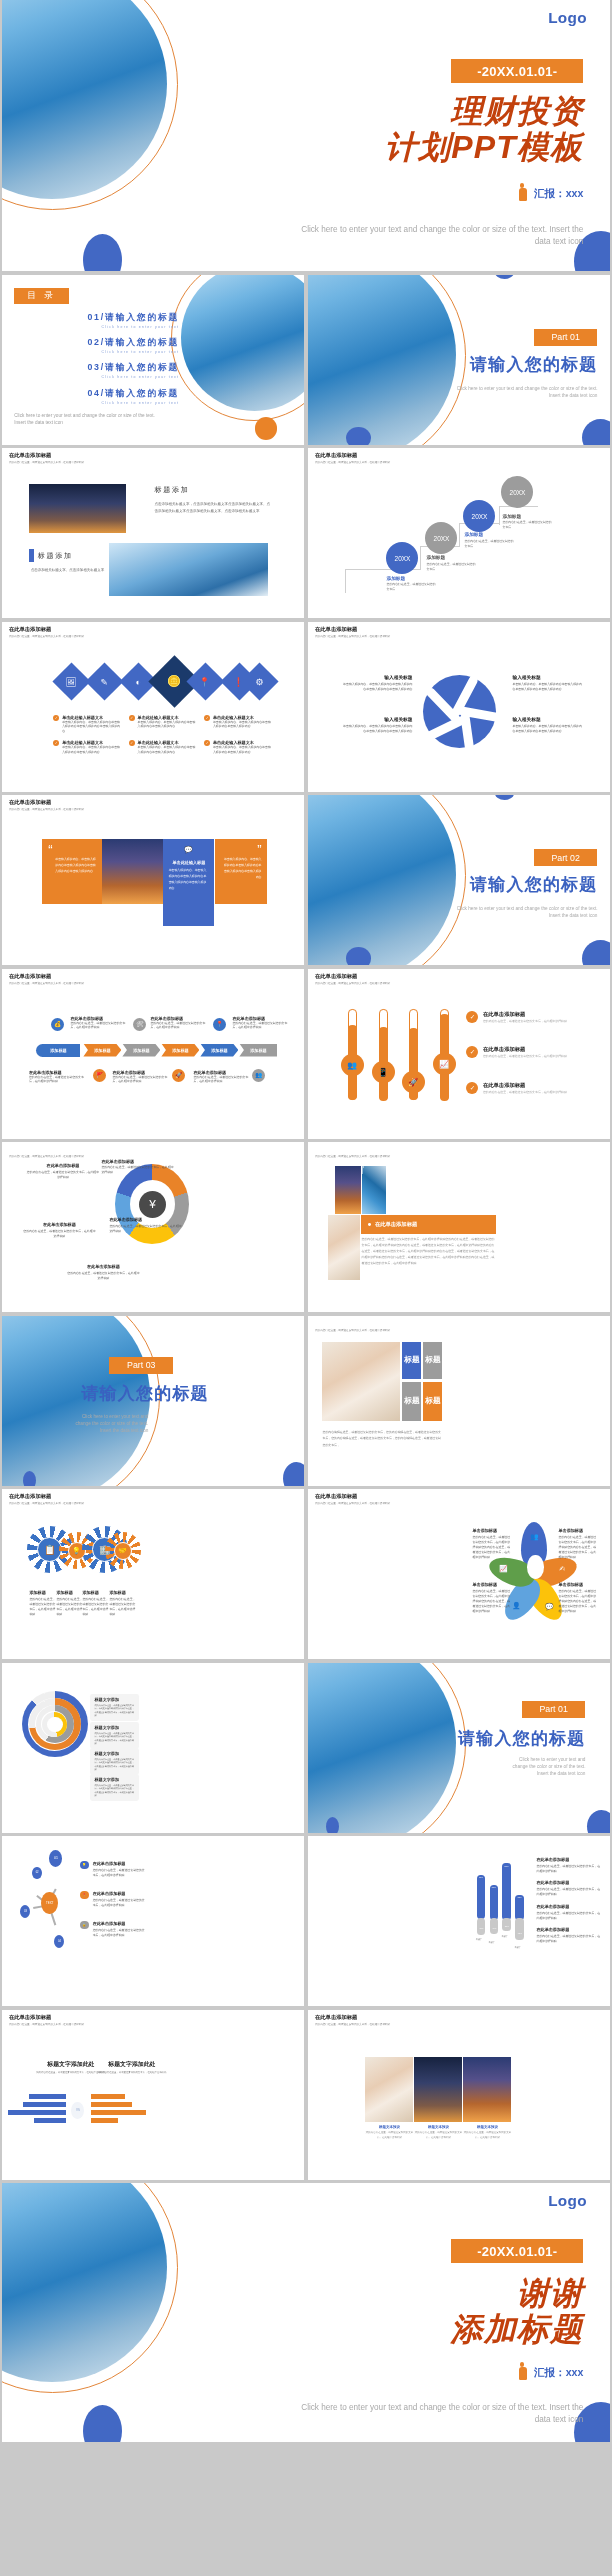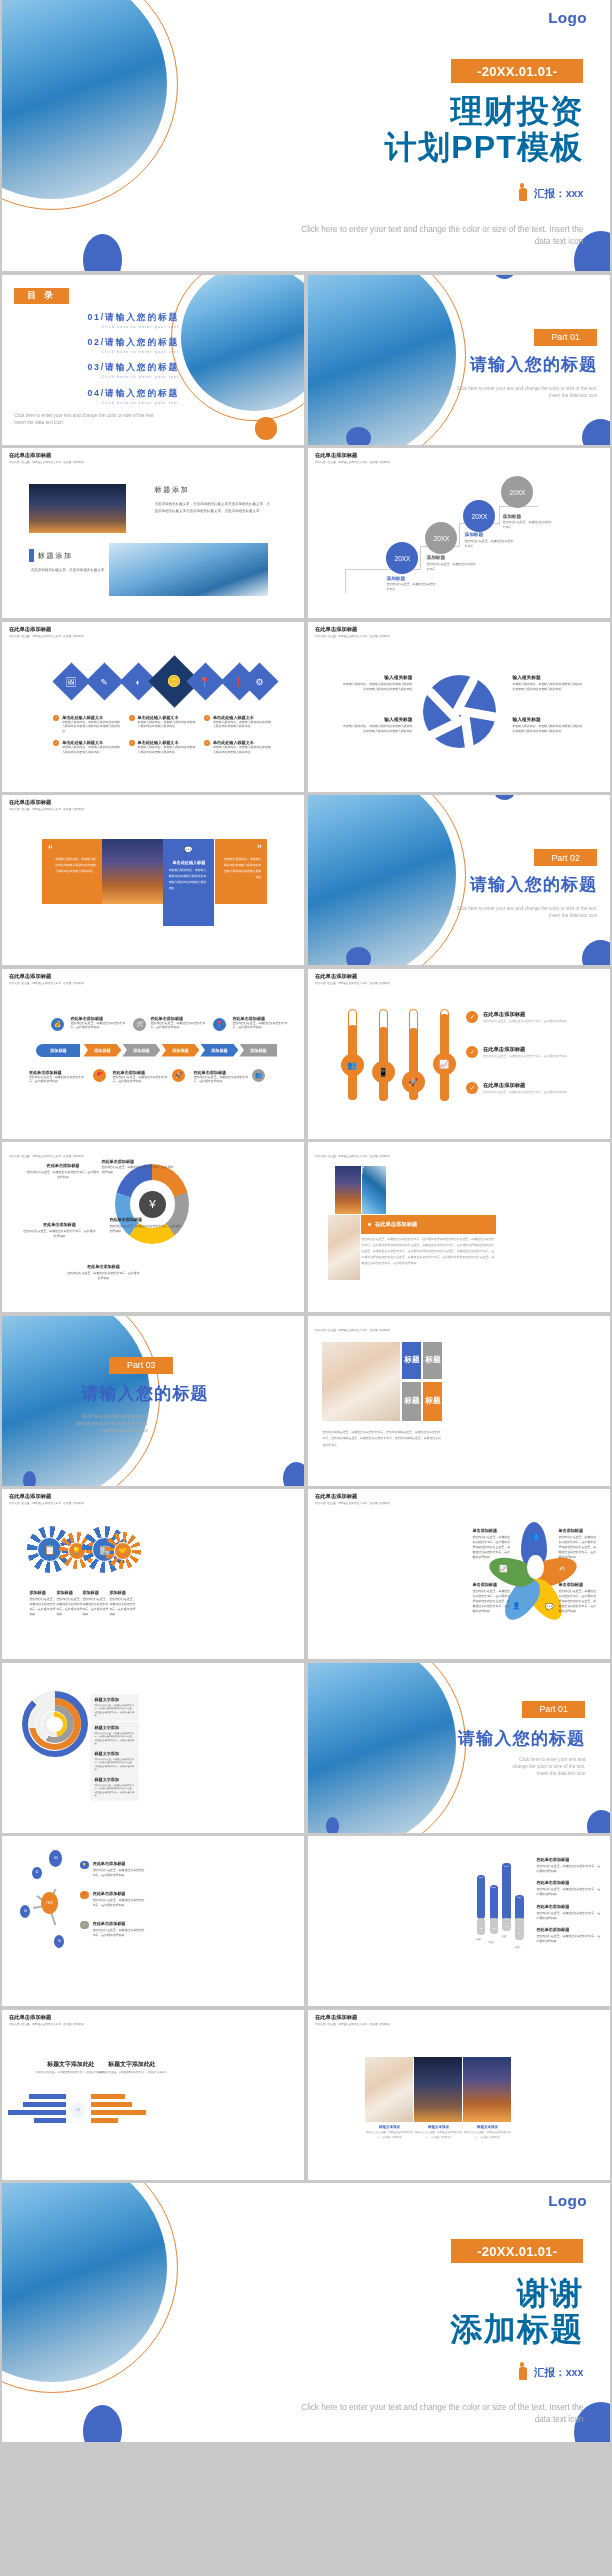--- a/index.html
+++ b/index.html
@@ -49,7 +49,7 @@
   .date-badge{ position:absolute; right:11.8px; top:34px; background:#e98328; color:#fff;
      font-size:8.8px; font-weight:700; padding:2.9px 13px; letter-spacing:0.3px;}
   .cover-title{ position:absolute; right:11.8px; top:56px; width:183px; text-align:right;
-     color:#0369a1; font-size:22px; font-weight:700; line-height:1.12; letter-spacing:1.2px;}
+     color:#c2410c; font-size:22px; font-weight:700; line-height:1.12; letter-spacing:1.2px;font-style:italic;}
   .cover-rep{ position:absolute; right:11.8px; top:116px; display:flex; align-items:center;
      justify-content:flex-end; gap:4.1px; color:#3a61c0; font-size:7.7px; font-weight:700;}
   .person{ width:5.9px;height:9.4px; background:#e98328;

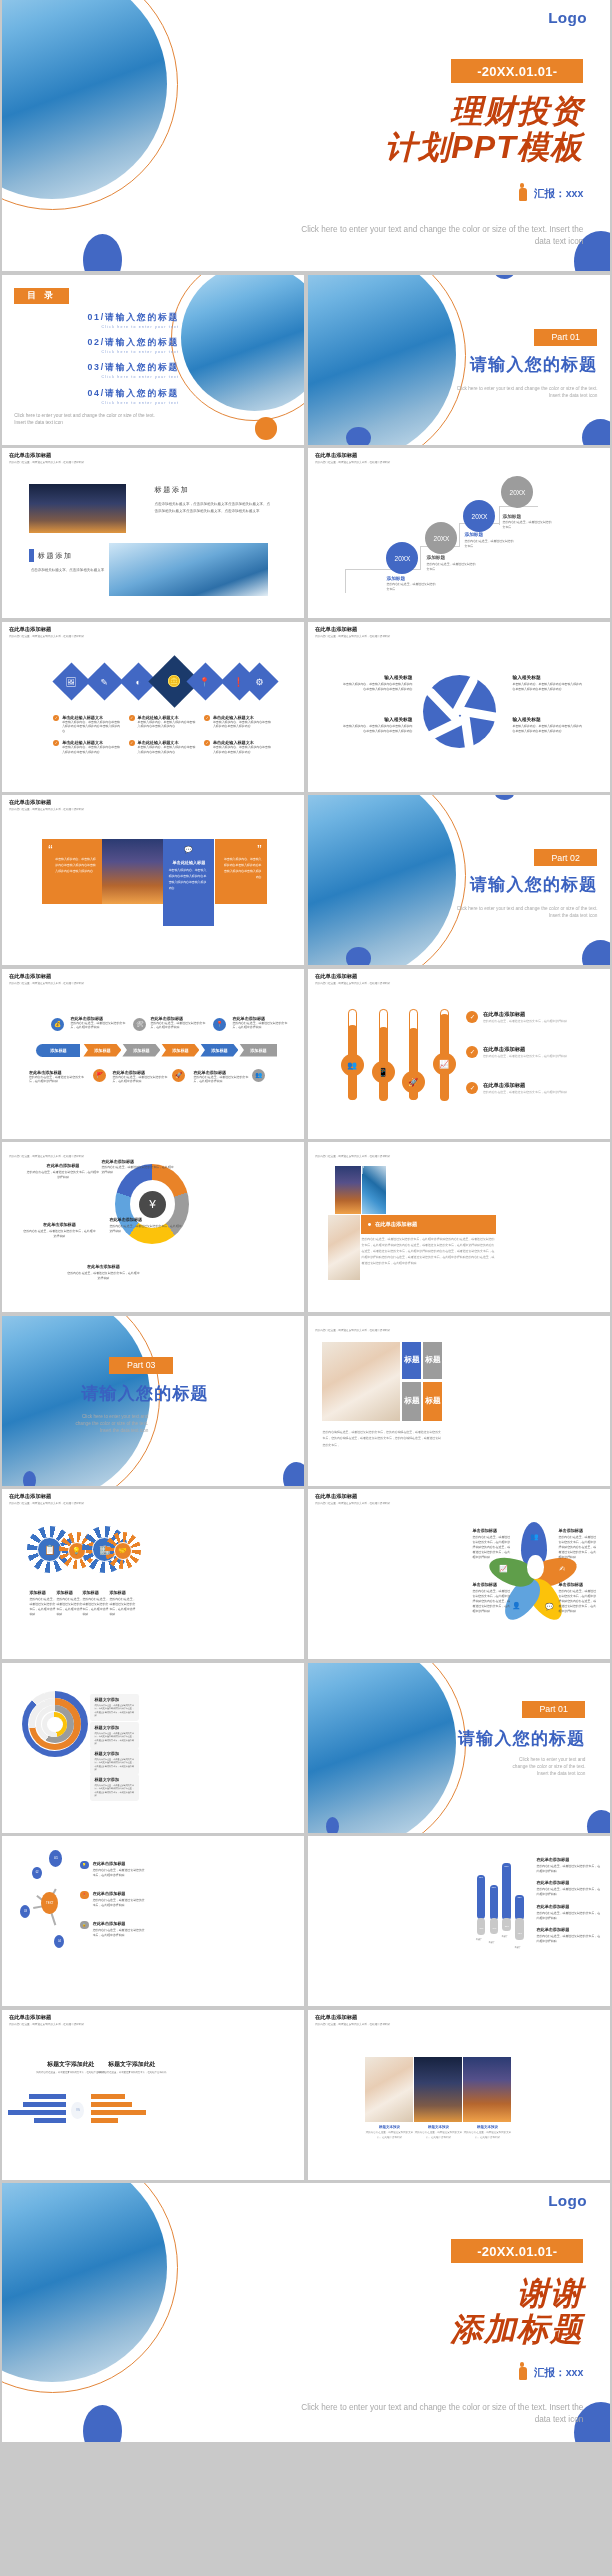--- a/index.html
+++ b/index.html
@@ -67,7 +67,7 @@
 
   
   .toc-badge{position:absolute;left:11.8px;top:13px;background:#e98328;color:#fff;
-    font-size:8.8px;font-weight:700;padding:2.4px 13px;letter-spacing:2.9px;}
+    font-size:8.8px;font-weight:400;padding:2.4px 13px;letter-spacing:2.9px;}
   .toc-list{position:absolute;left:41px;top:37px;margin-left:44px;}
   .toc-row{margin-bottom:8.2px;}
   .toc-num{color:#3a61c0;font-size:8.8px;font-weight:700;letter-spacing:1.8px;}

